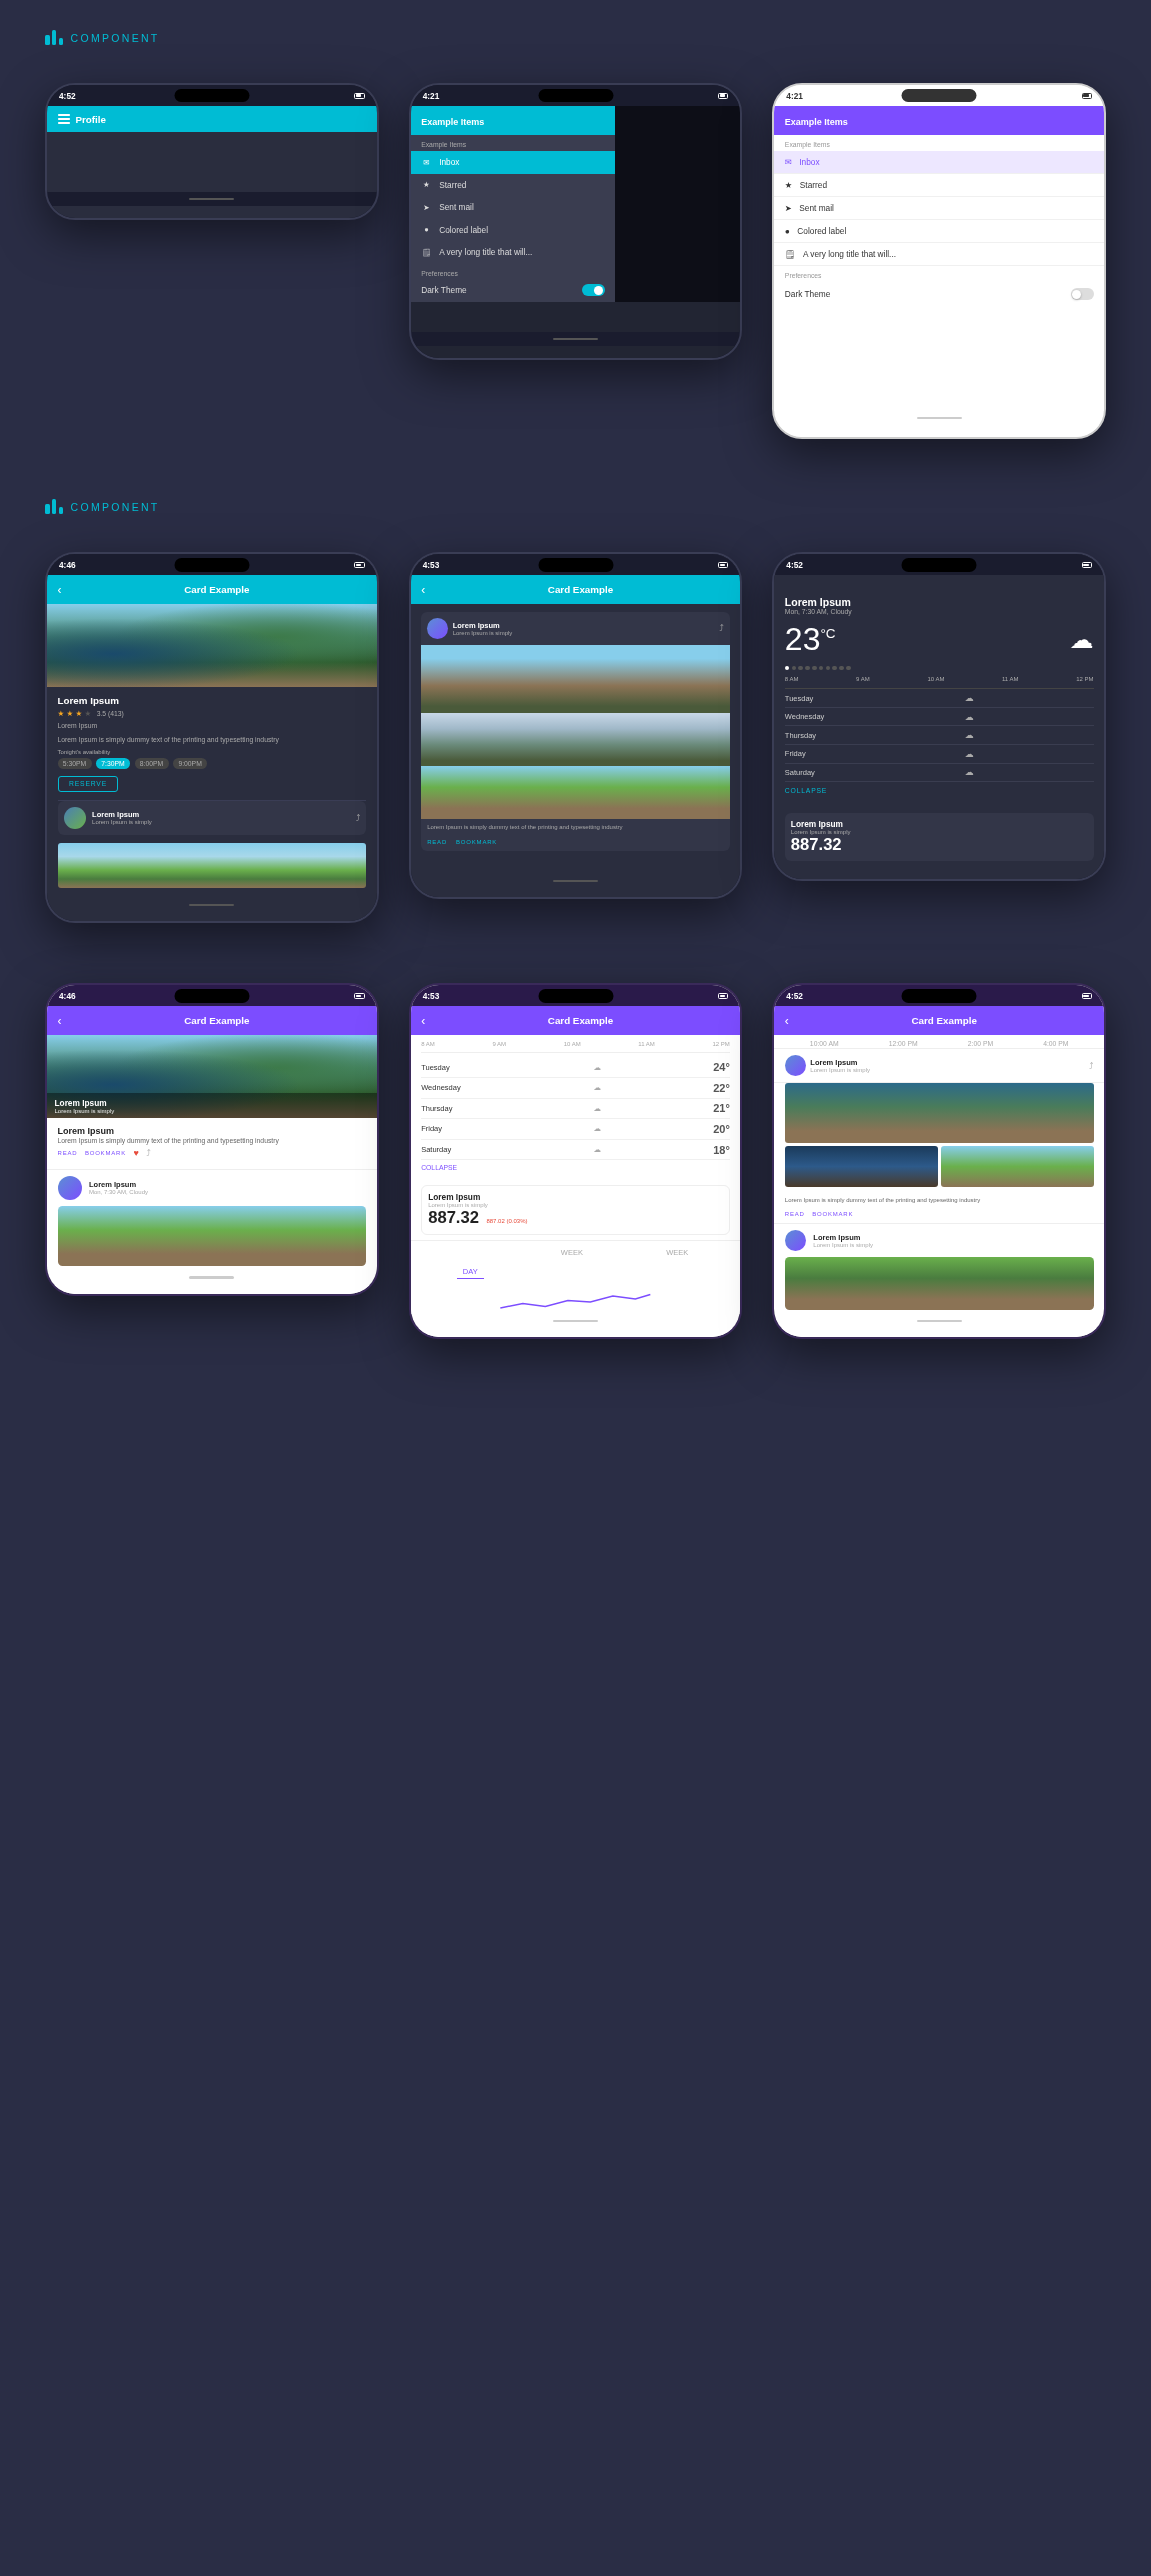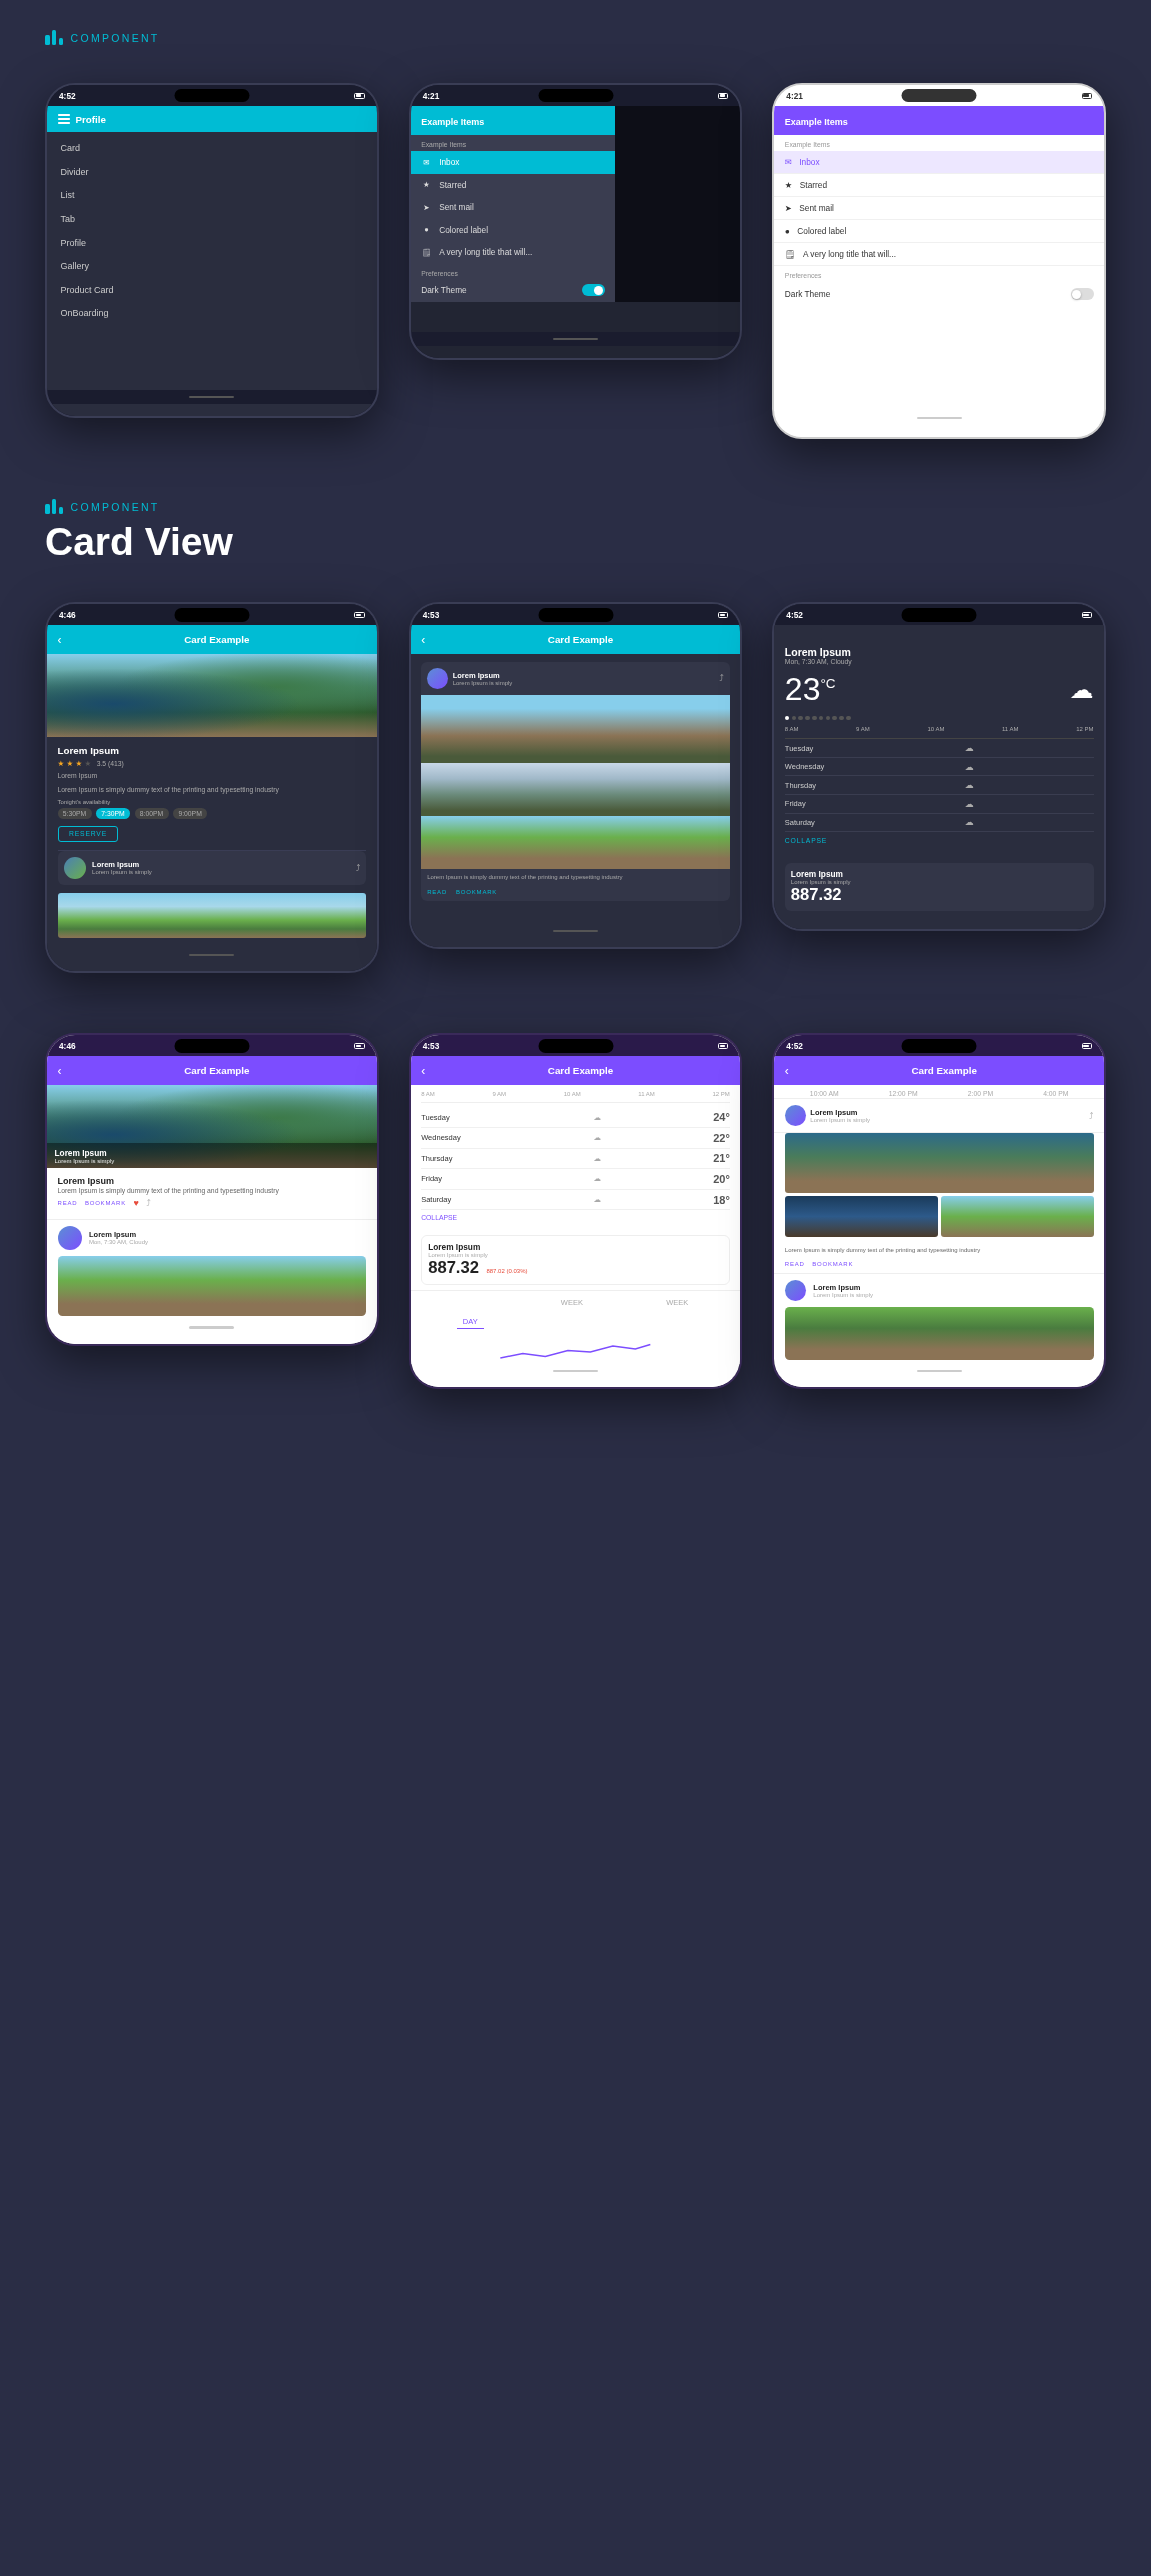--- a/index.html
+++ b/index.html
@@ -866,16 +866,6 @@
                 <span></span>
             </div>
             <span class="menu-header-title">Profile</span>
-          </div>
-          <div class="menu-list">
-            <div class="menu-item">Card</div>
-            <div class="menu-item">Divider</div>
-            <div class="menu-item">List</div>
-            <div class="menu-item">Tab</div>
-            <div class="menu-item">Profile</div>
-            <div class="menu-item">Gallery</div>
-            <div class="menu-item">Product Card</div>
-            <div class="menu-item">OnBoarding</div>
           </div>
           <div style="height:60px; background:#2a2d3e;"></div>
           <div class="scroll-indicator"></div>

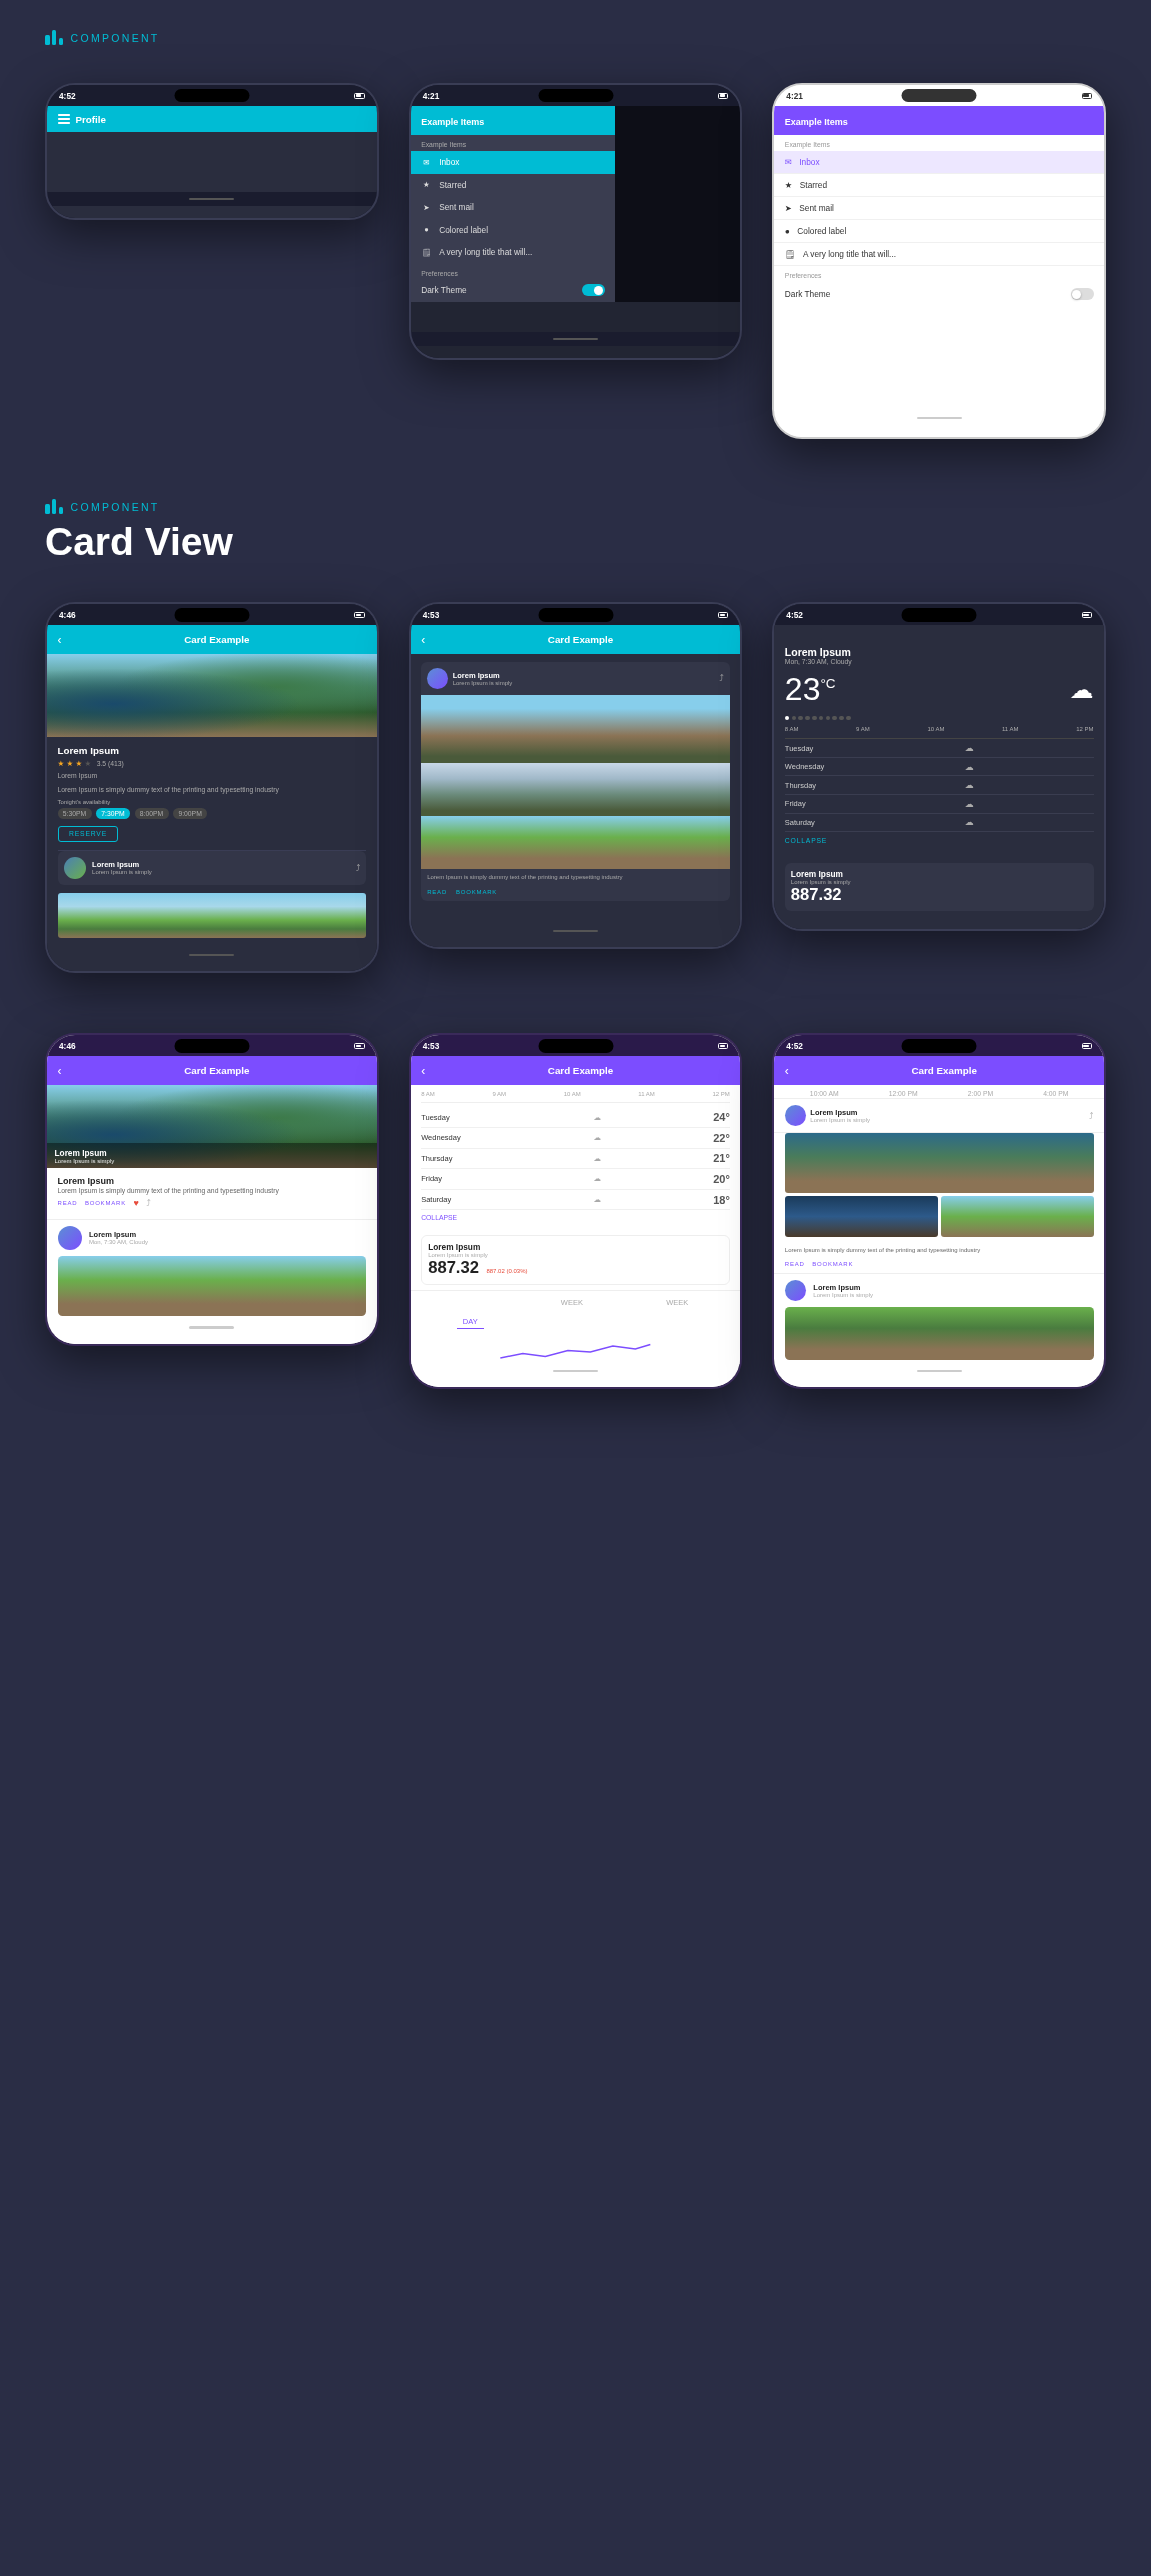--- a/index.html
+++ b/index.html
@@ -988,7 +988,6 @@
       </div>
       <span class="component-label">COMPONENT</span>
     </div>
-    <h1 class="section-title">Card View</h1>
   </div>
 
   <div class="phones-row">

